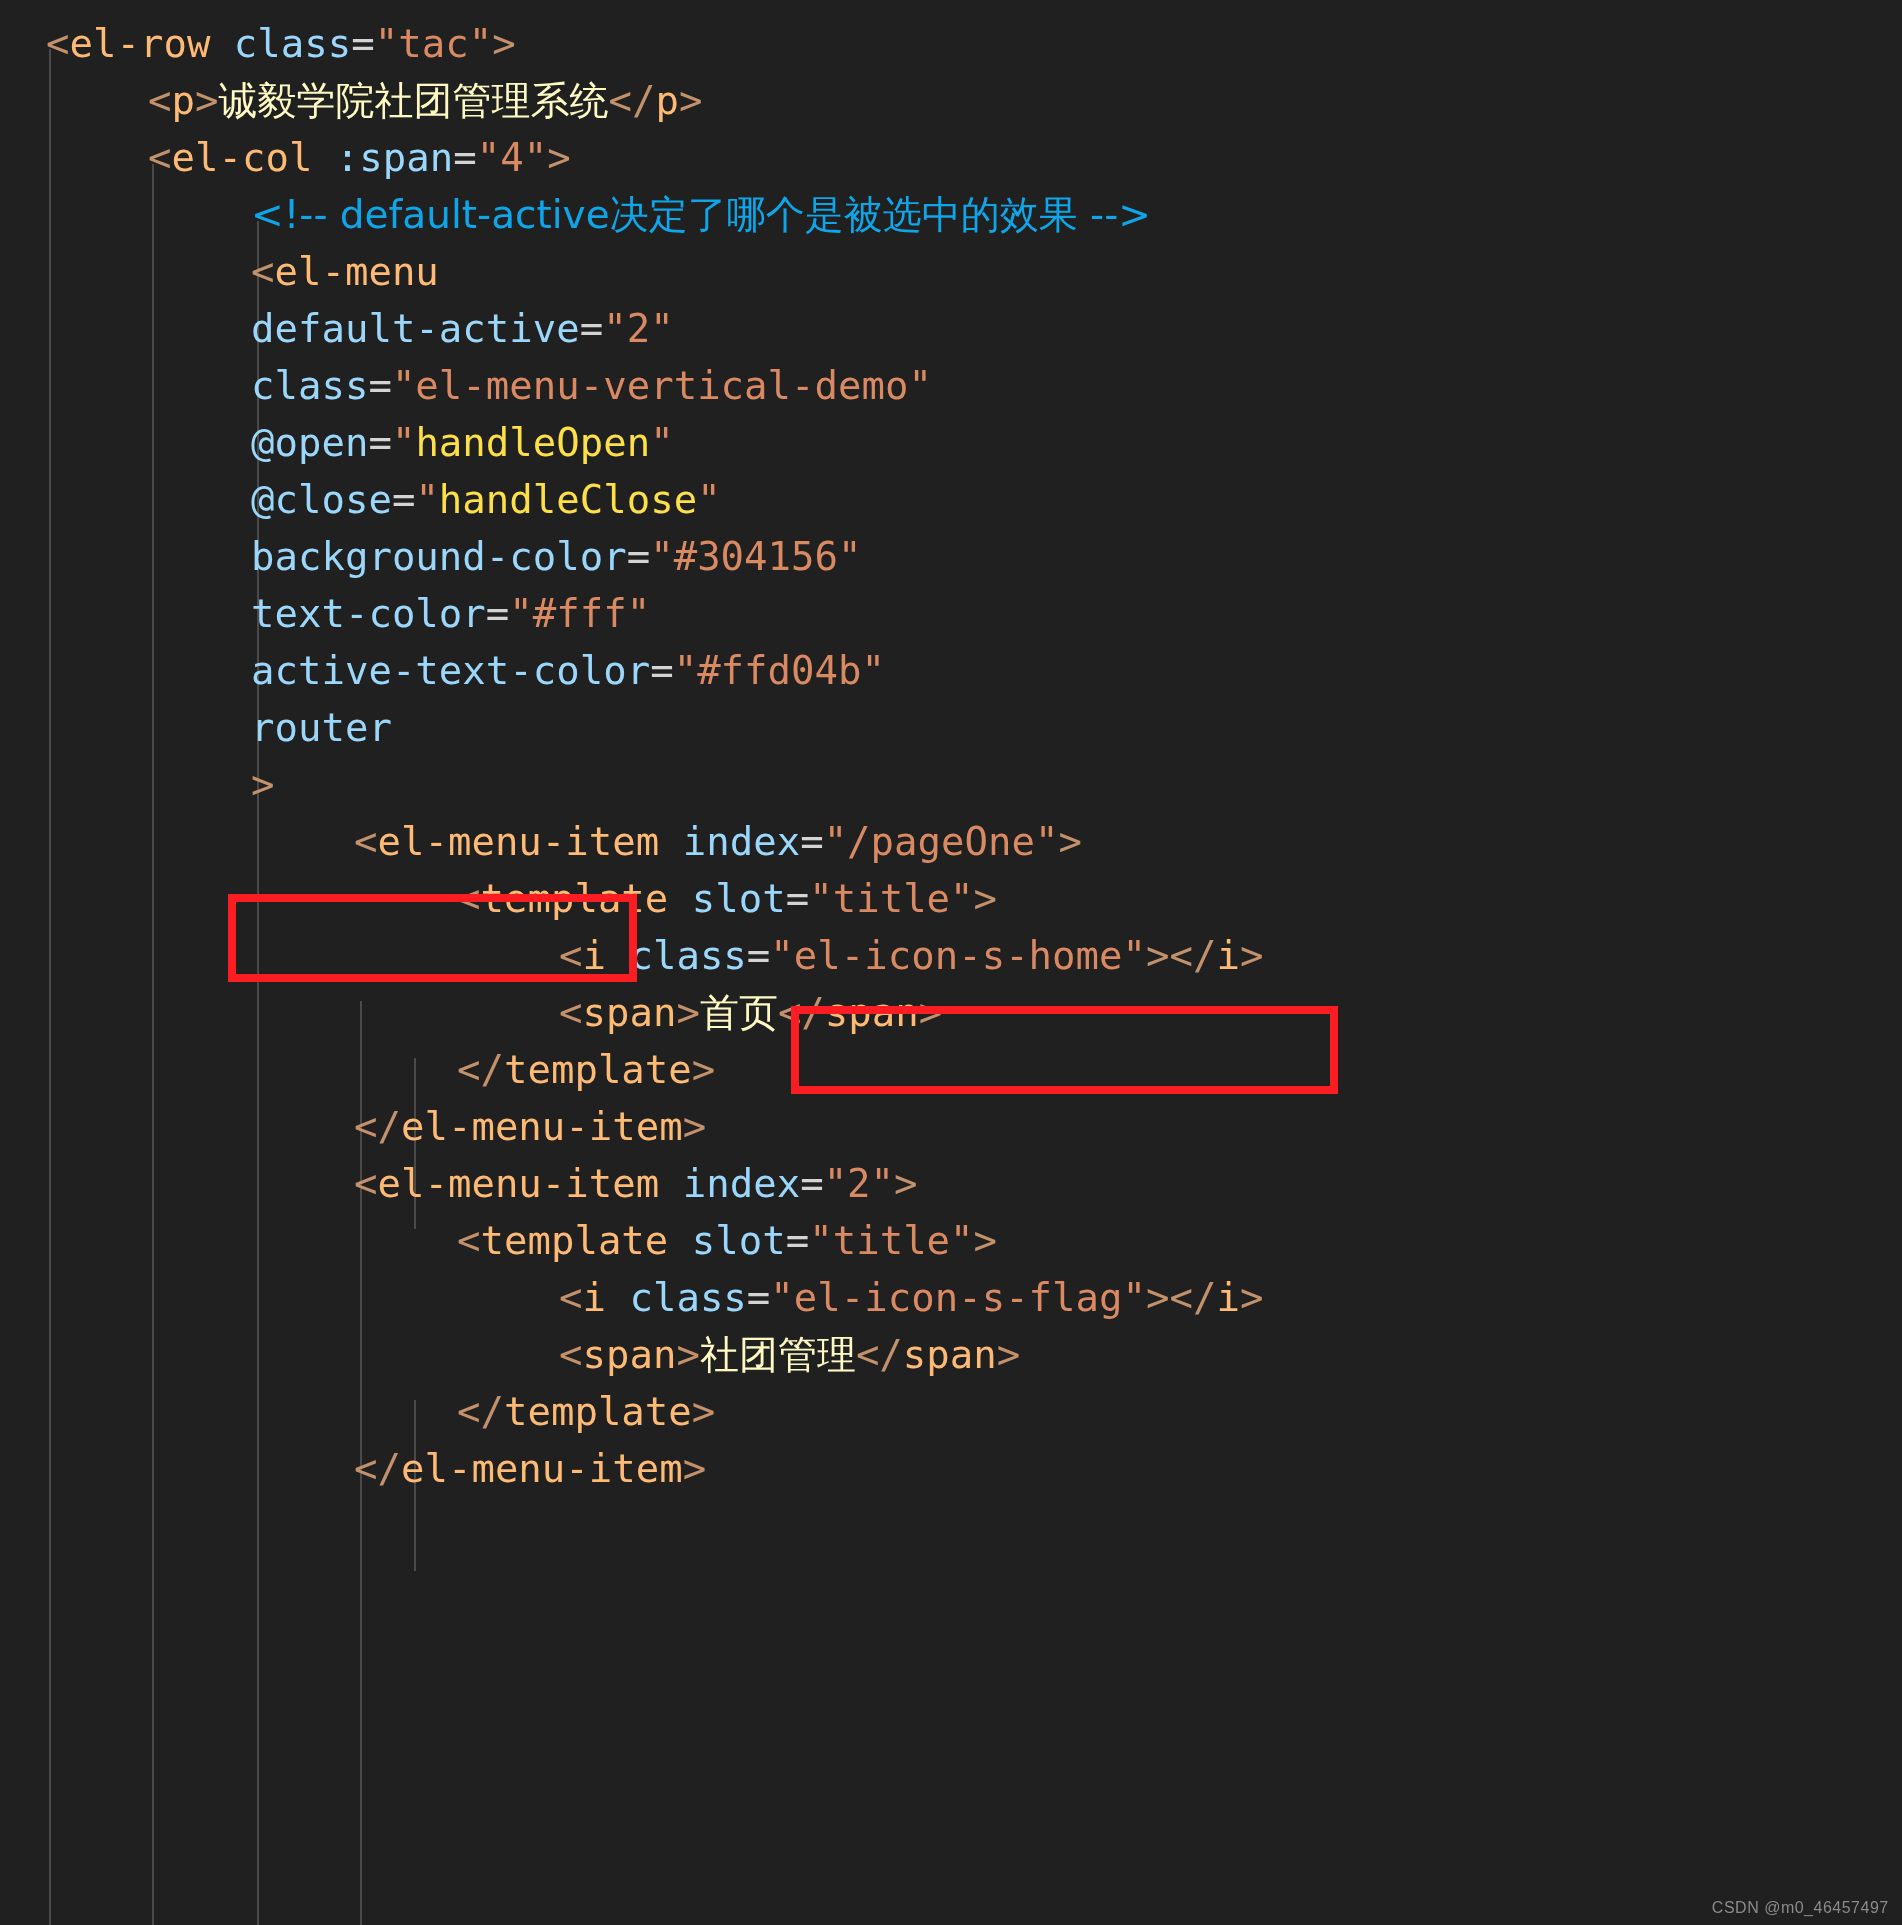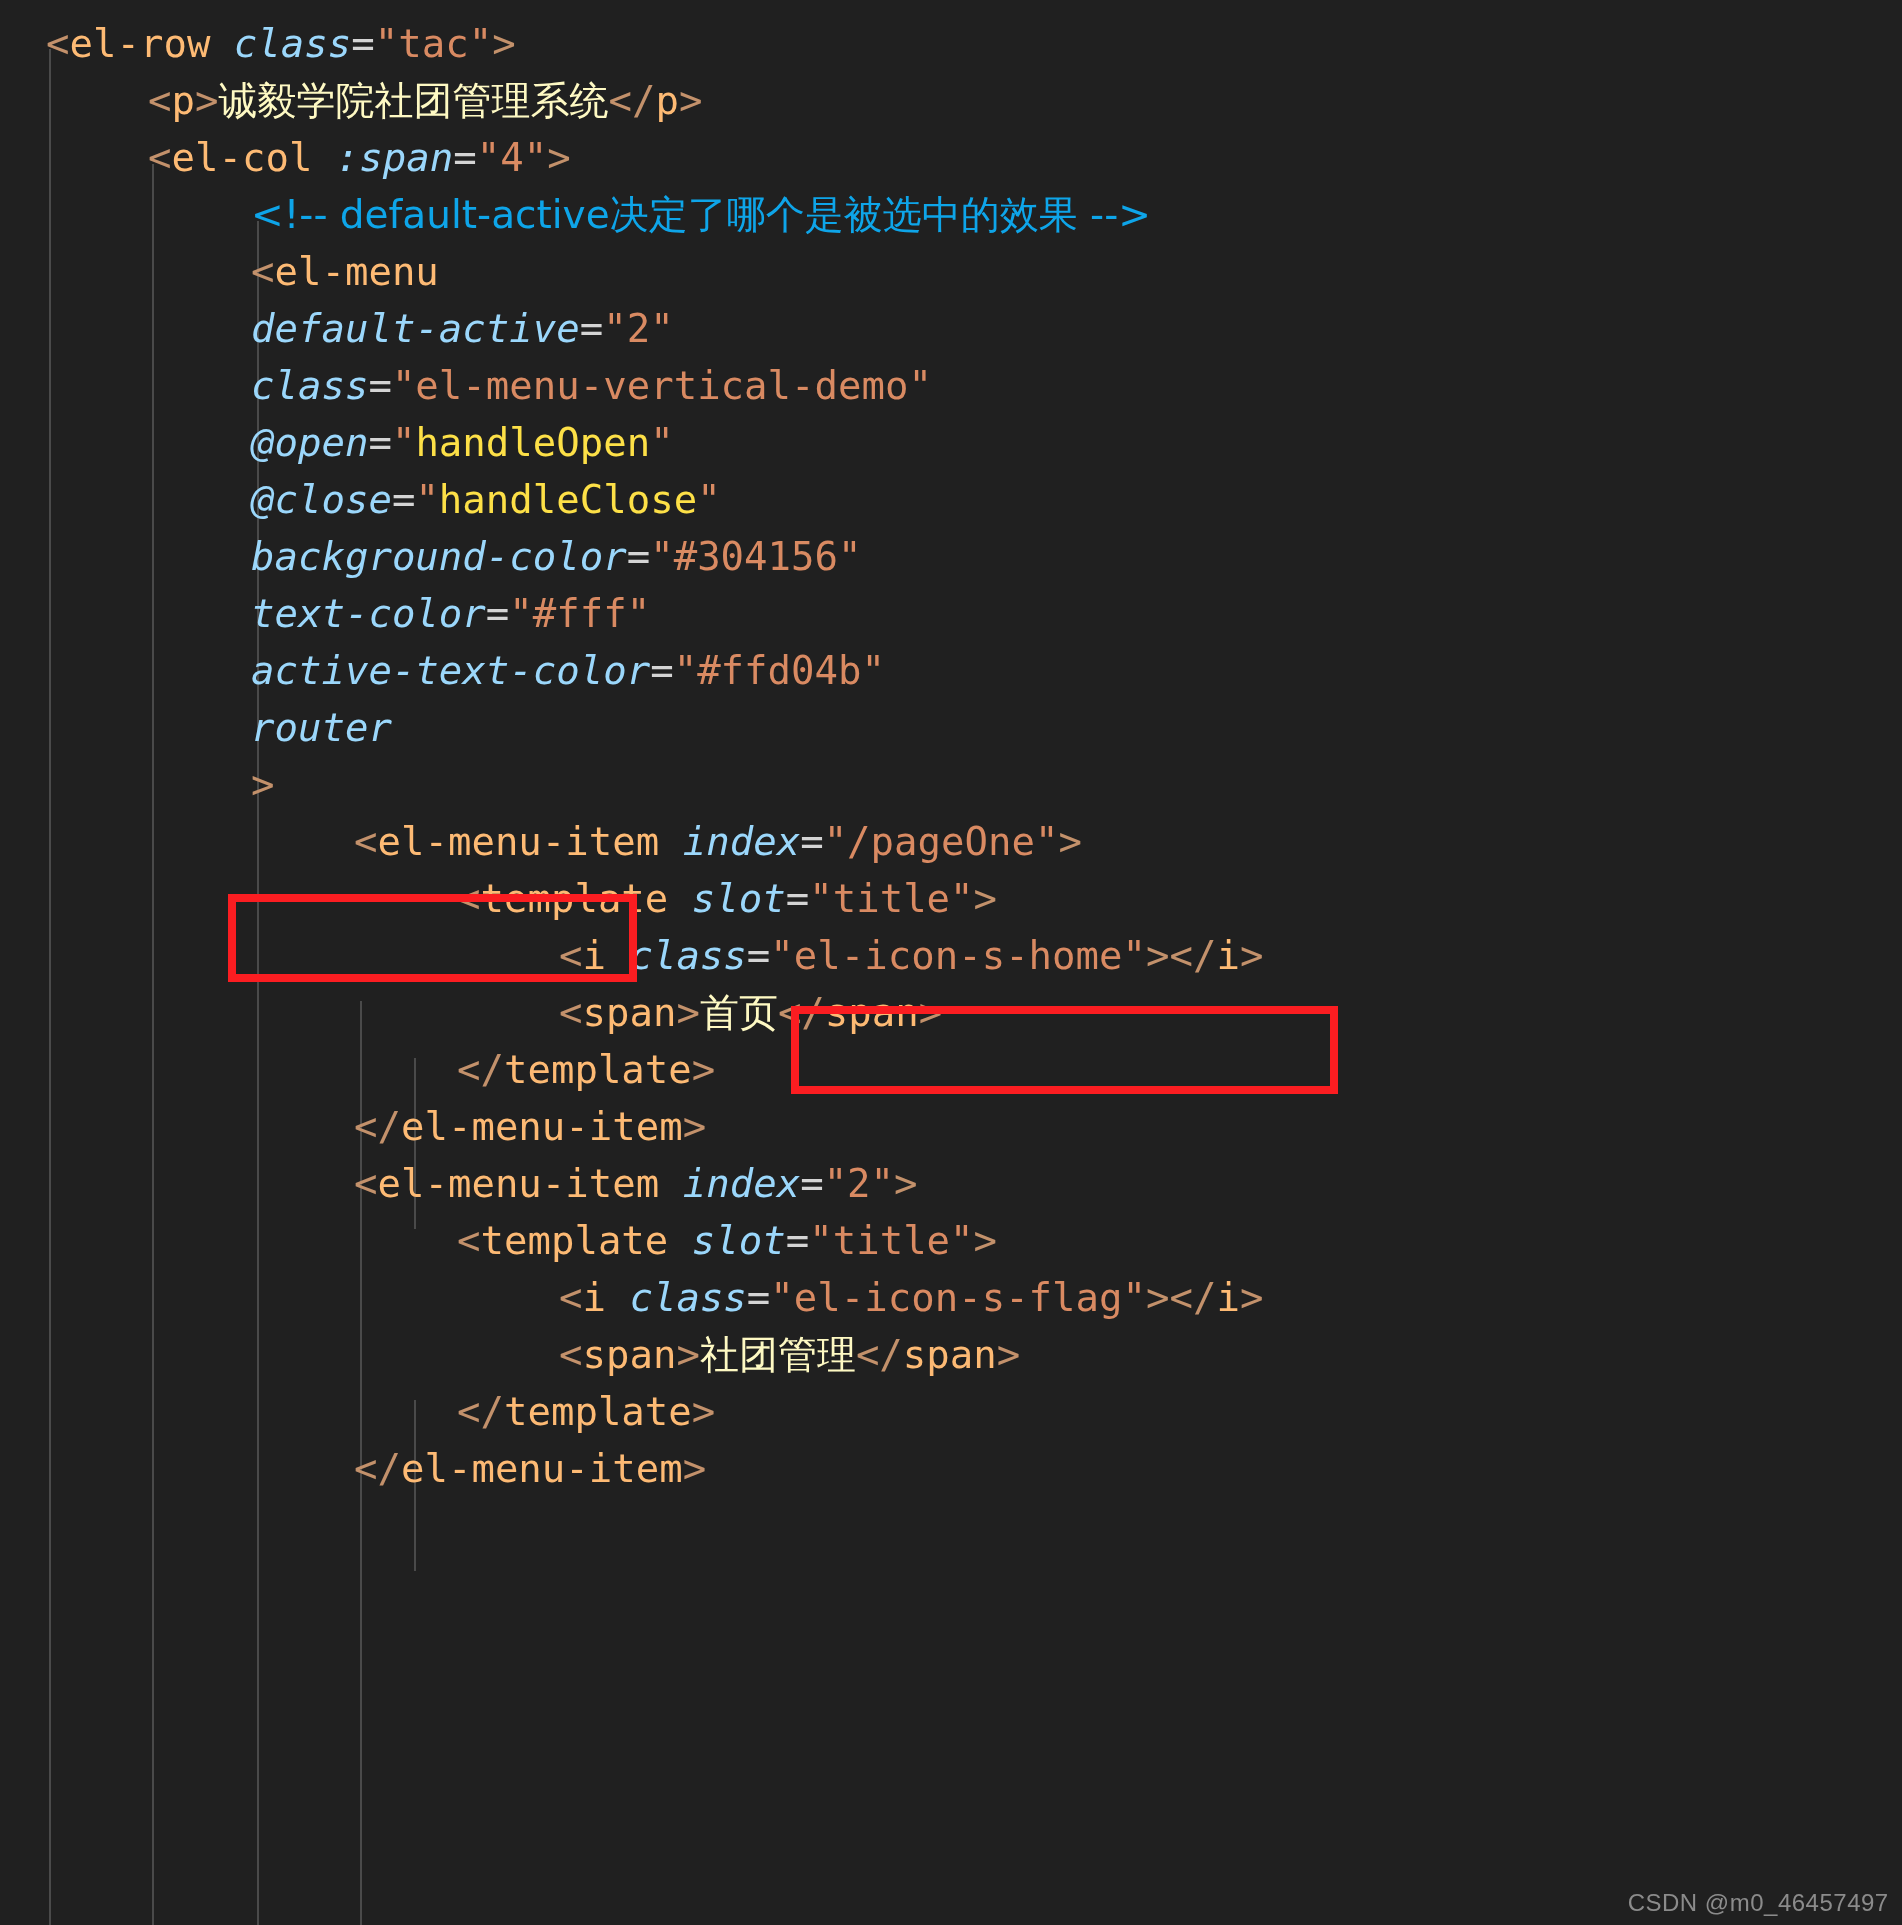--- a/index.html
+++ b/index.html
@@ -36,7 +36,7 @@
   
   .br   { color: #c3916b; }           
   .tag  { color: #fdba74; }           
-  .attr { color: #9bd7fb; font-style: italic; }           
+  .attr { color: #9bd7fb; }           
   .eq   { color: #d4d4d4; }           
   .str  { color: #d98a62; }           
   .mth  { color: #fde047; }           

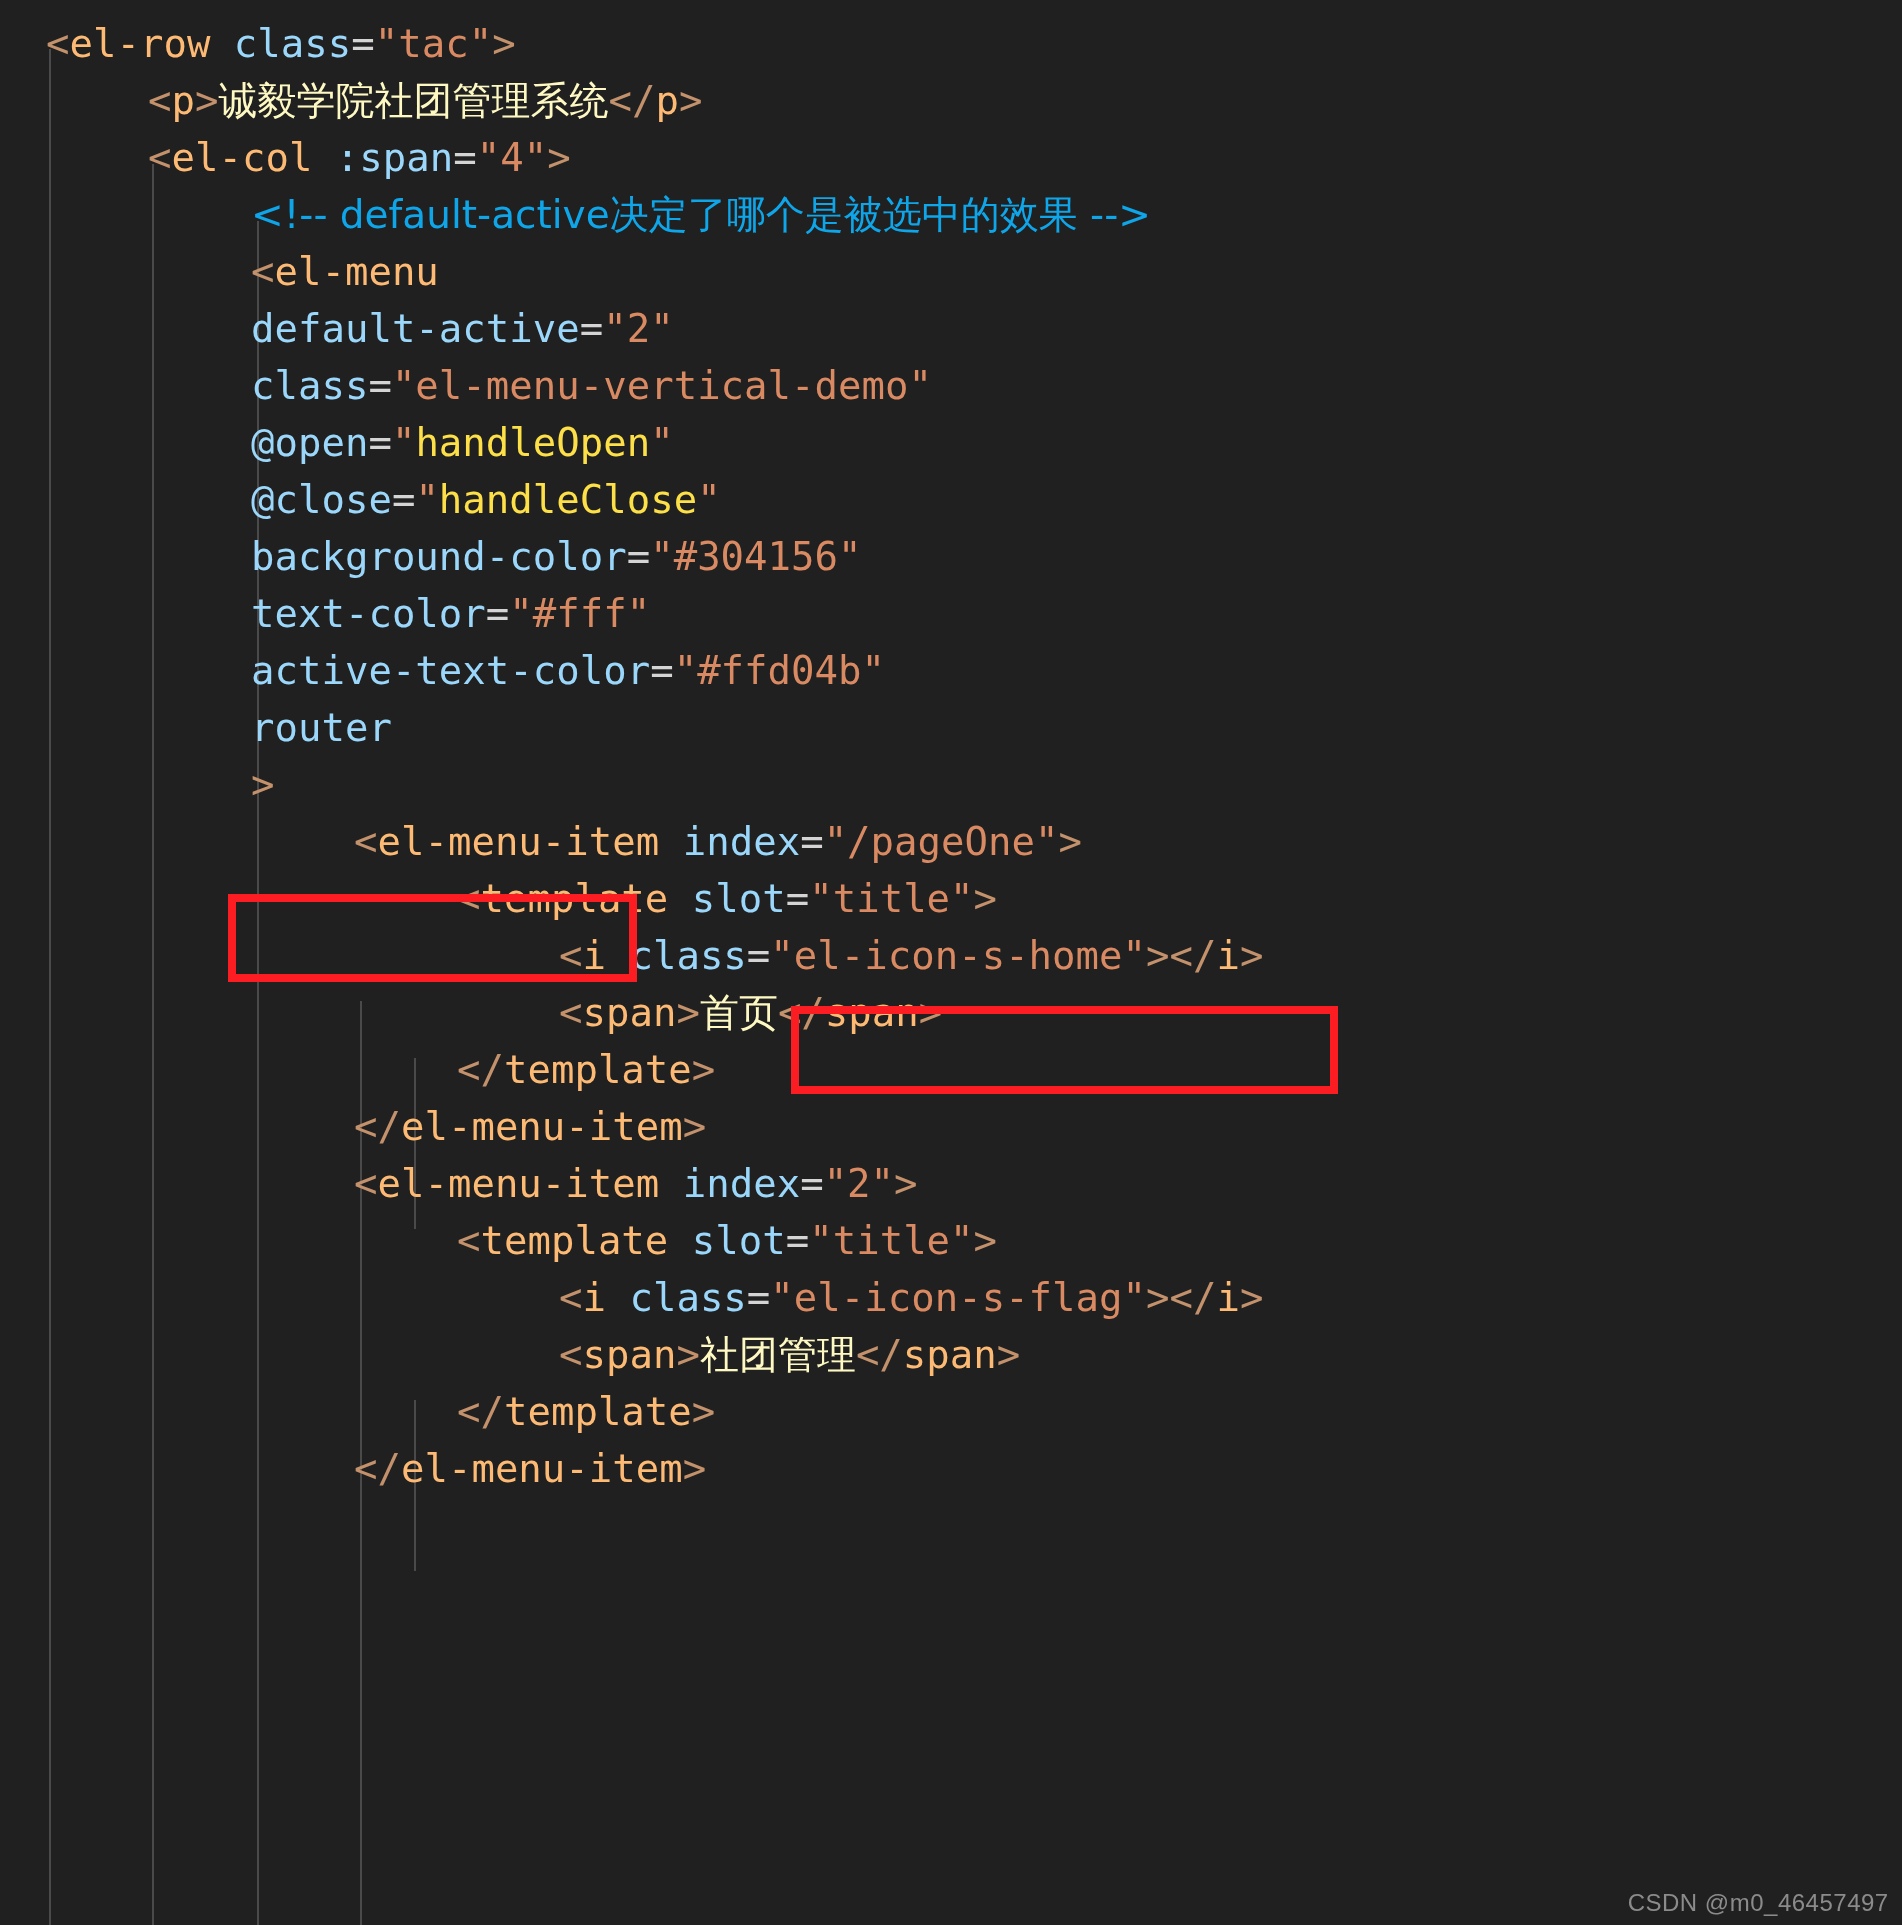--- a/index.html
+++ b/index.html
@@ -66,7 +66,7 @@
     right: 13.3px;
     bottom: 7.6px;
     font-family: "Liberation Sans", sans-serif;
-    font-size: 24px;
+    font-size: 16px;
     color: #8b8b8b;
     letter-spacing: 0.5px;
   }

